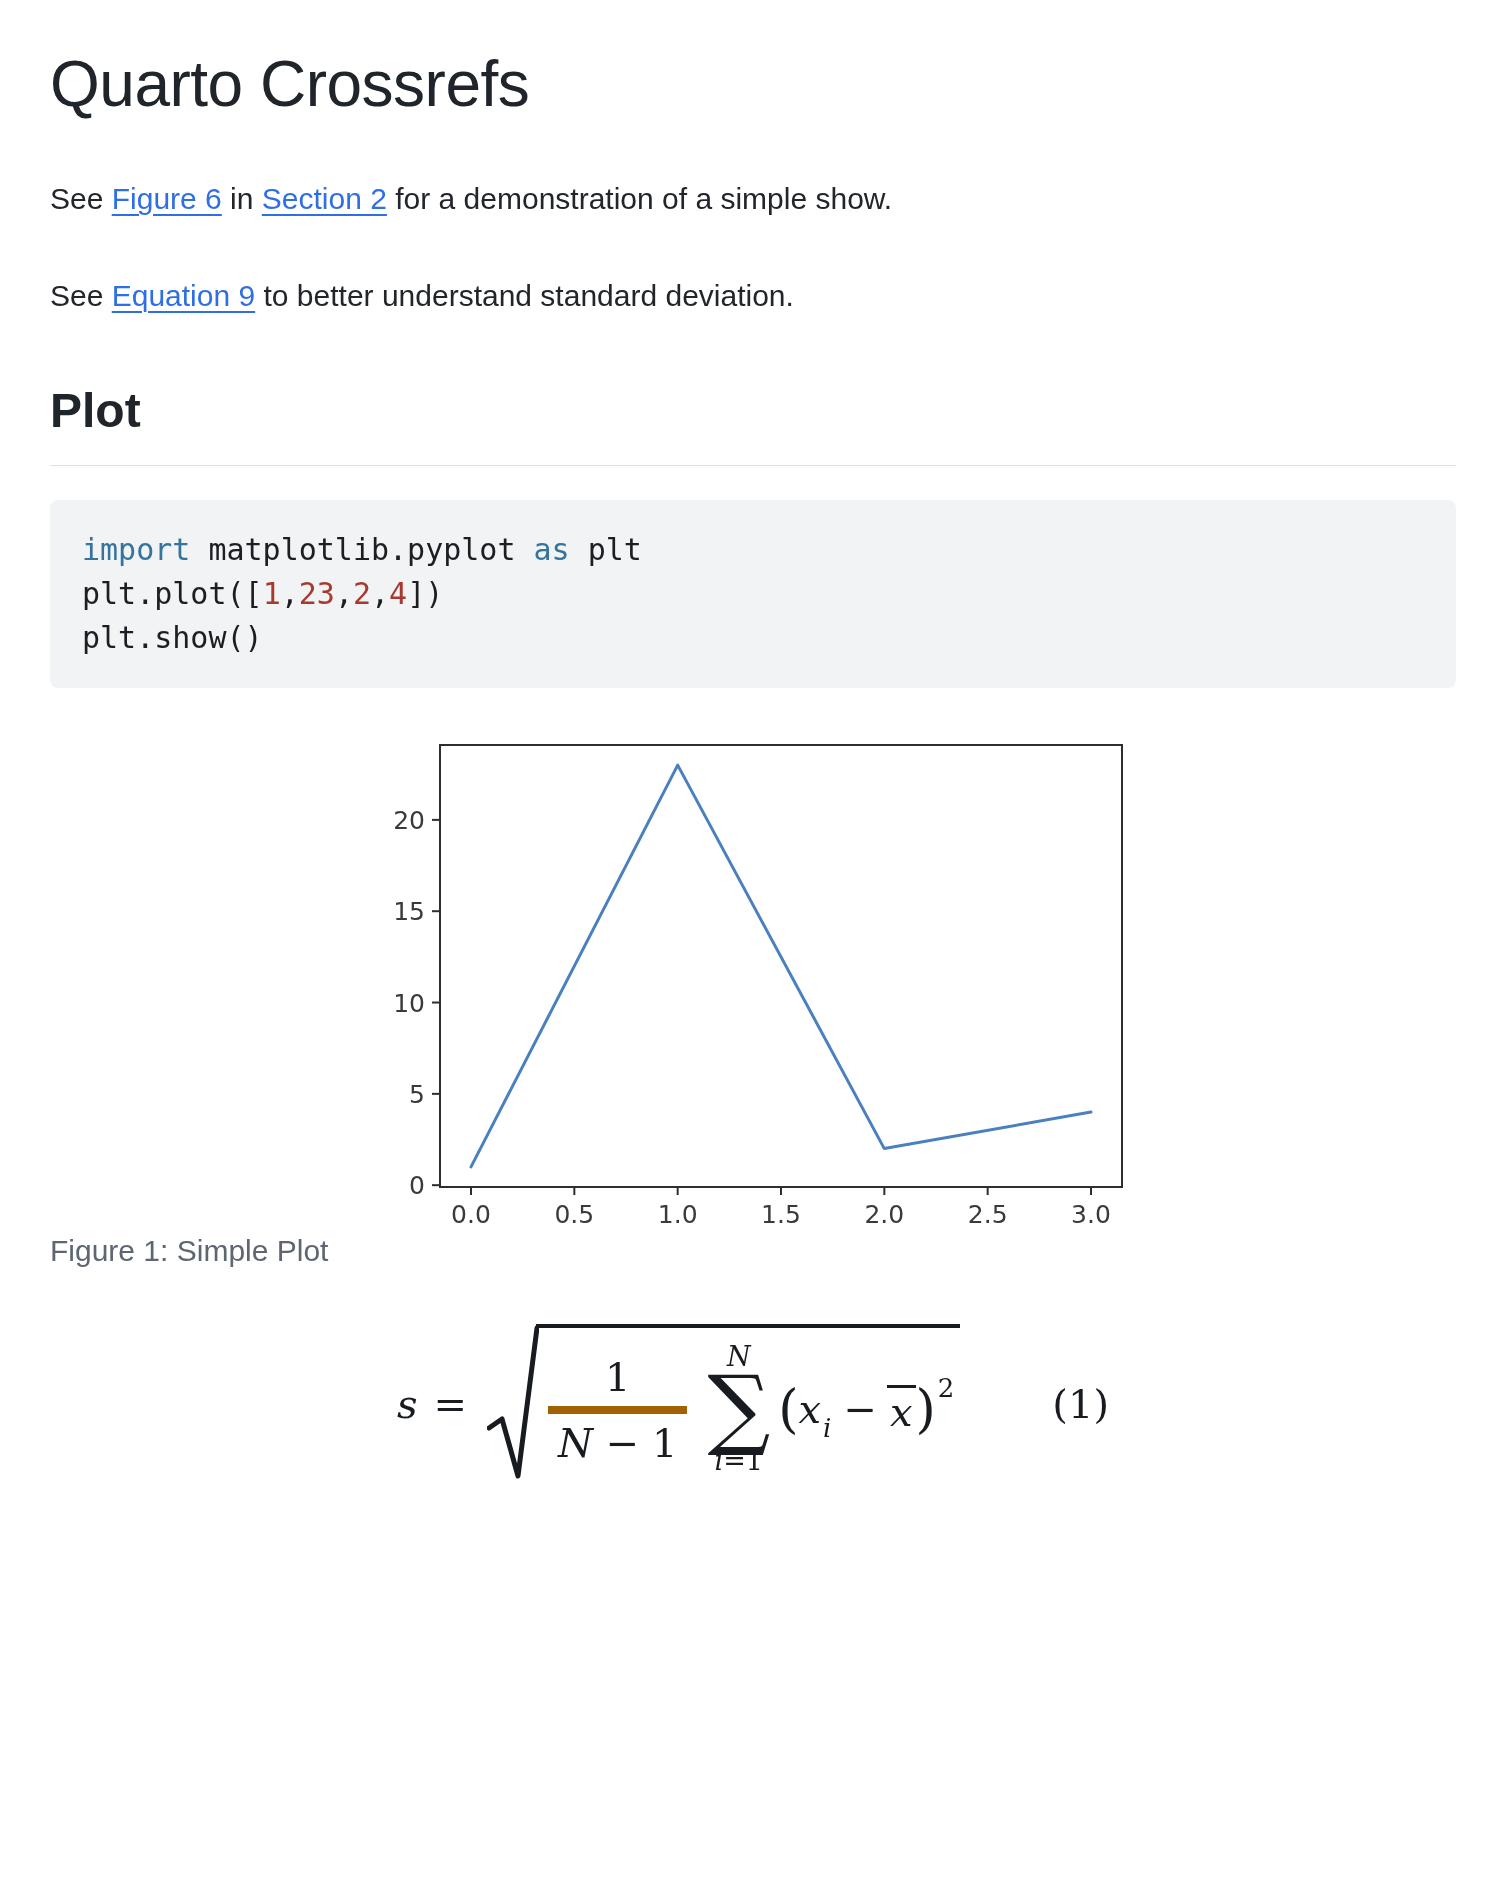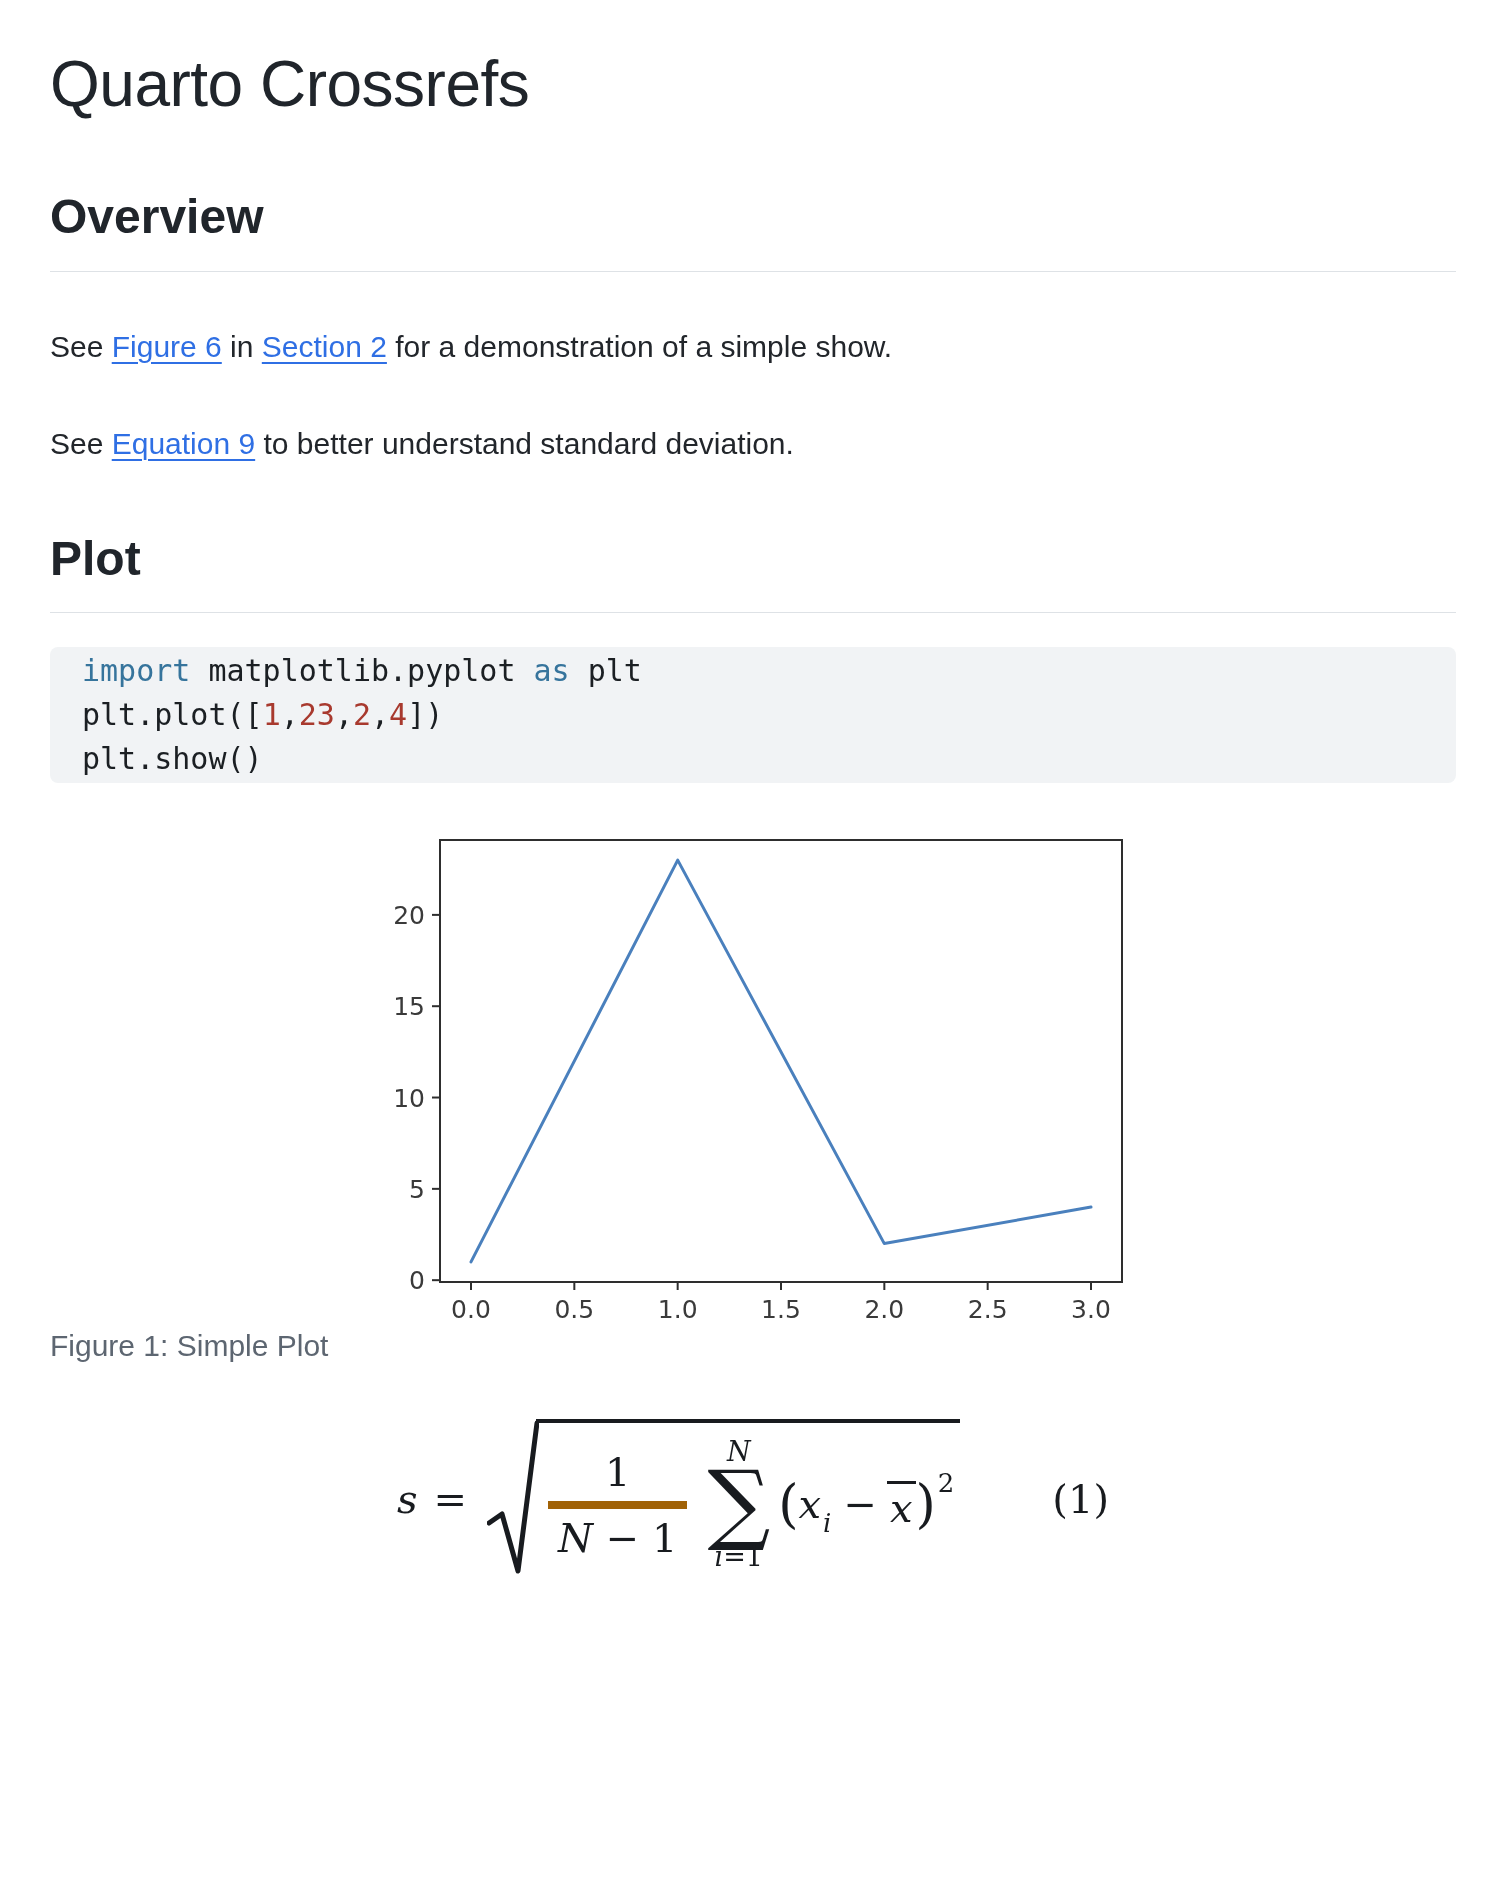--- a/index.html
+++ b/index.html
@@ -128,7 +128,6 @@
 
   <h1 class="title">Quarto Crossrefs</h1>
 
-  <h2 class="section-heading">Overview</h2>
 
   <p class="body-text"><span>See </span><a class="xref">Figure 6</a><span> in </span><a class="xref">Section 2</a><span> for a demonstration of a simple show.</span></p>
 

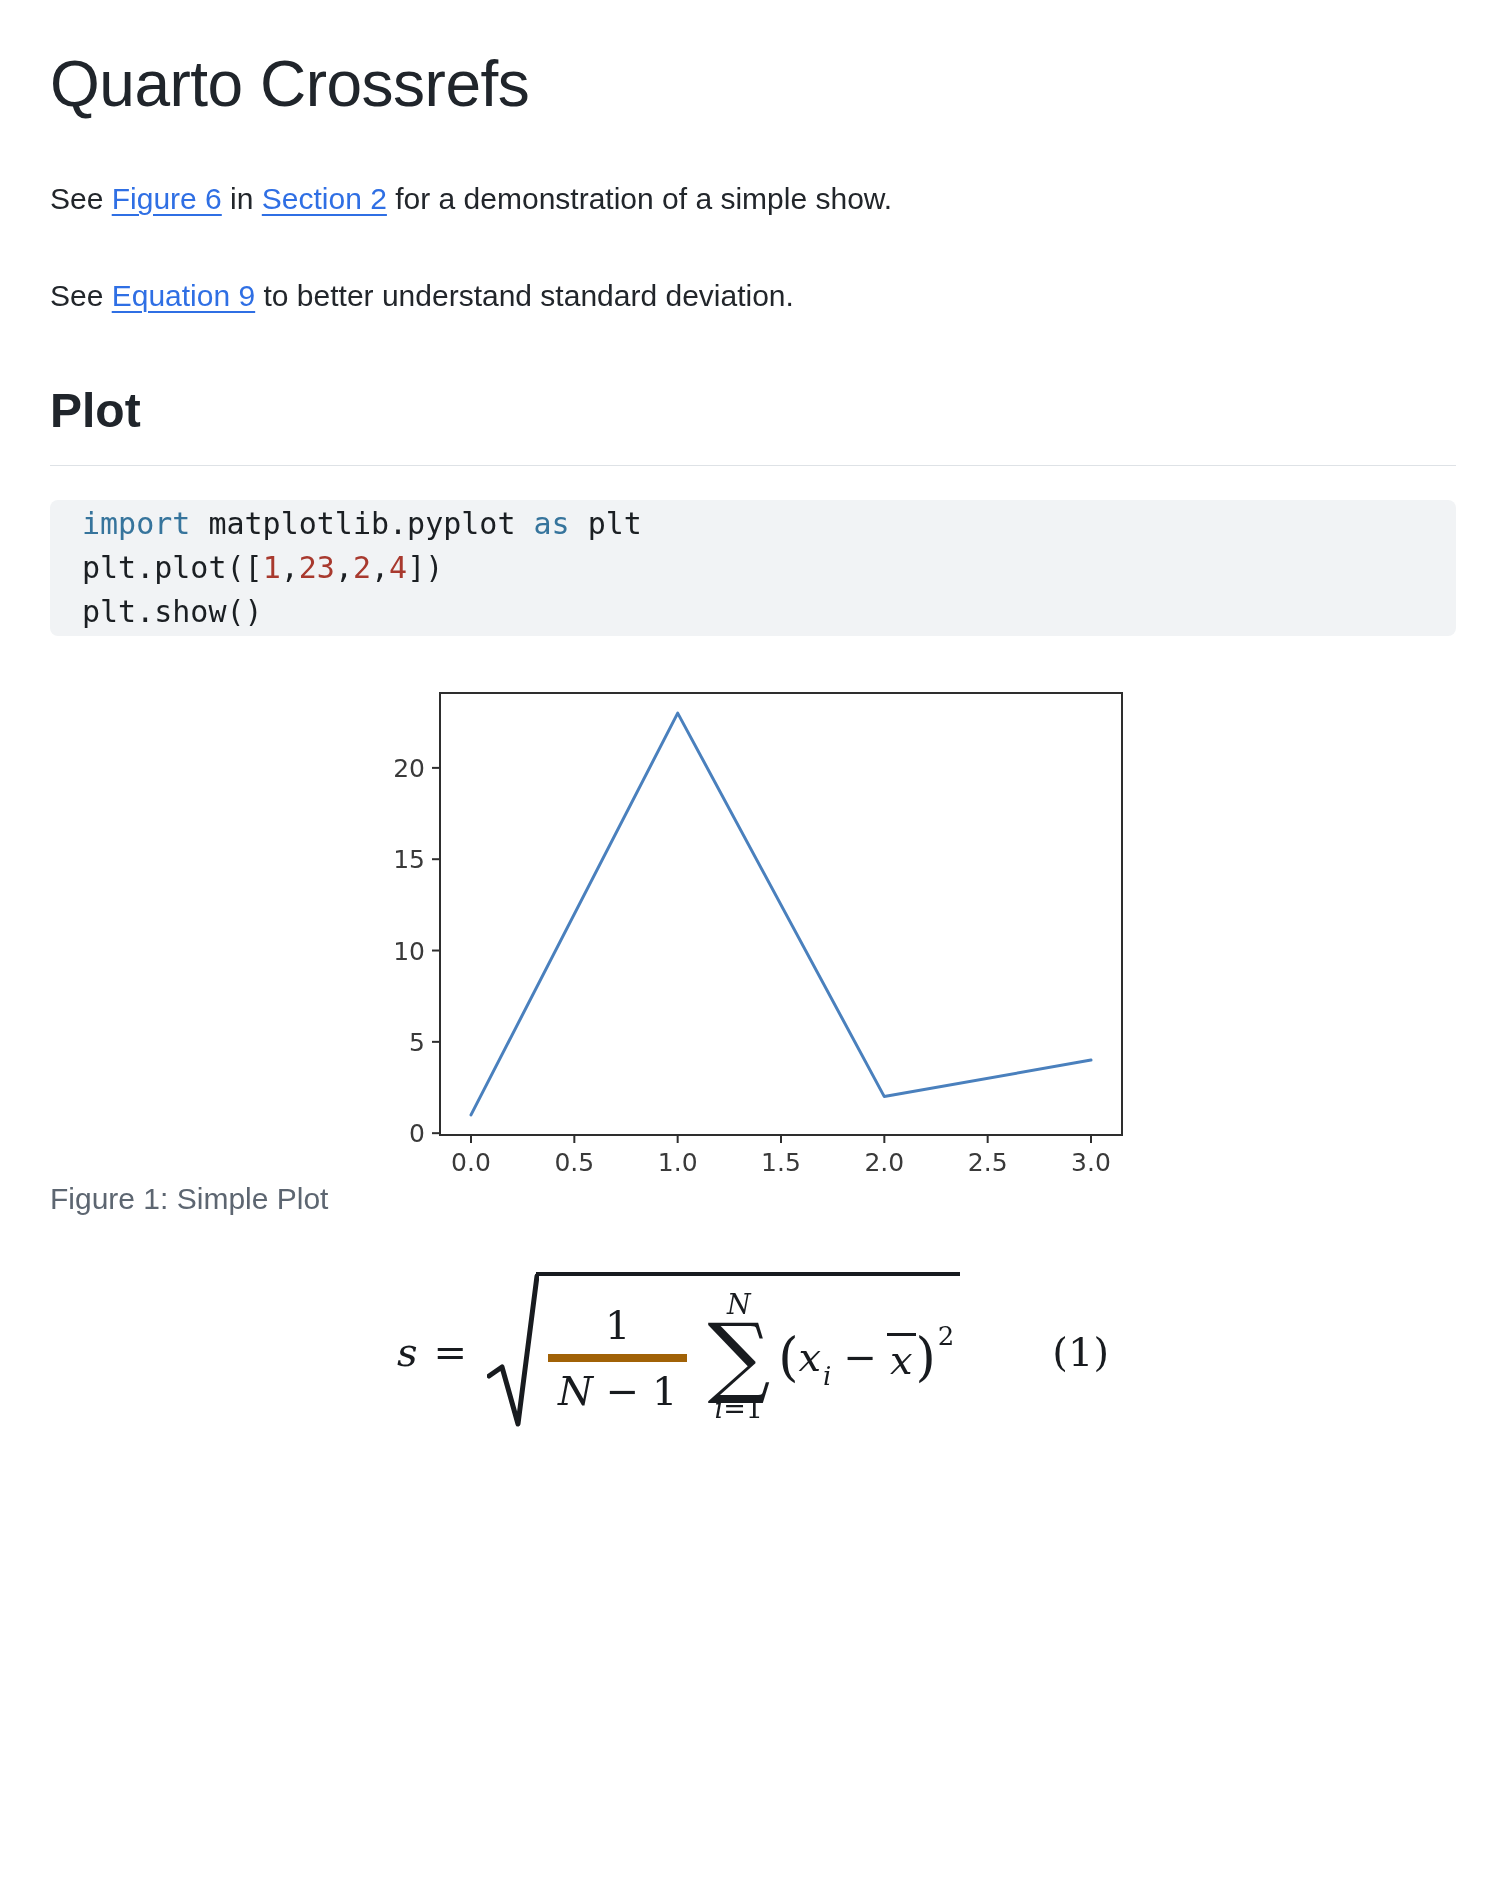--- a/index.html
+++ b/index.html
@@ -49,7 +49,7 @@
   pre.code-block {
     background: #f1f3f5;
     border-radius: 8px;
-    padding: 2px 32px;
+    padding: 28px 32px;
     margin: 34px 0 0 0;
     overflow: hidden;
   }

